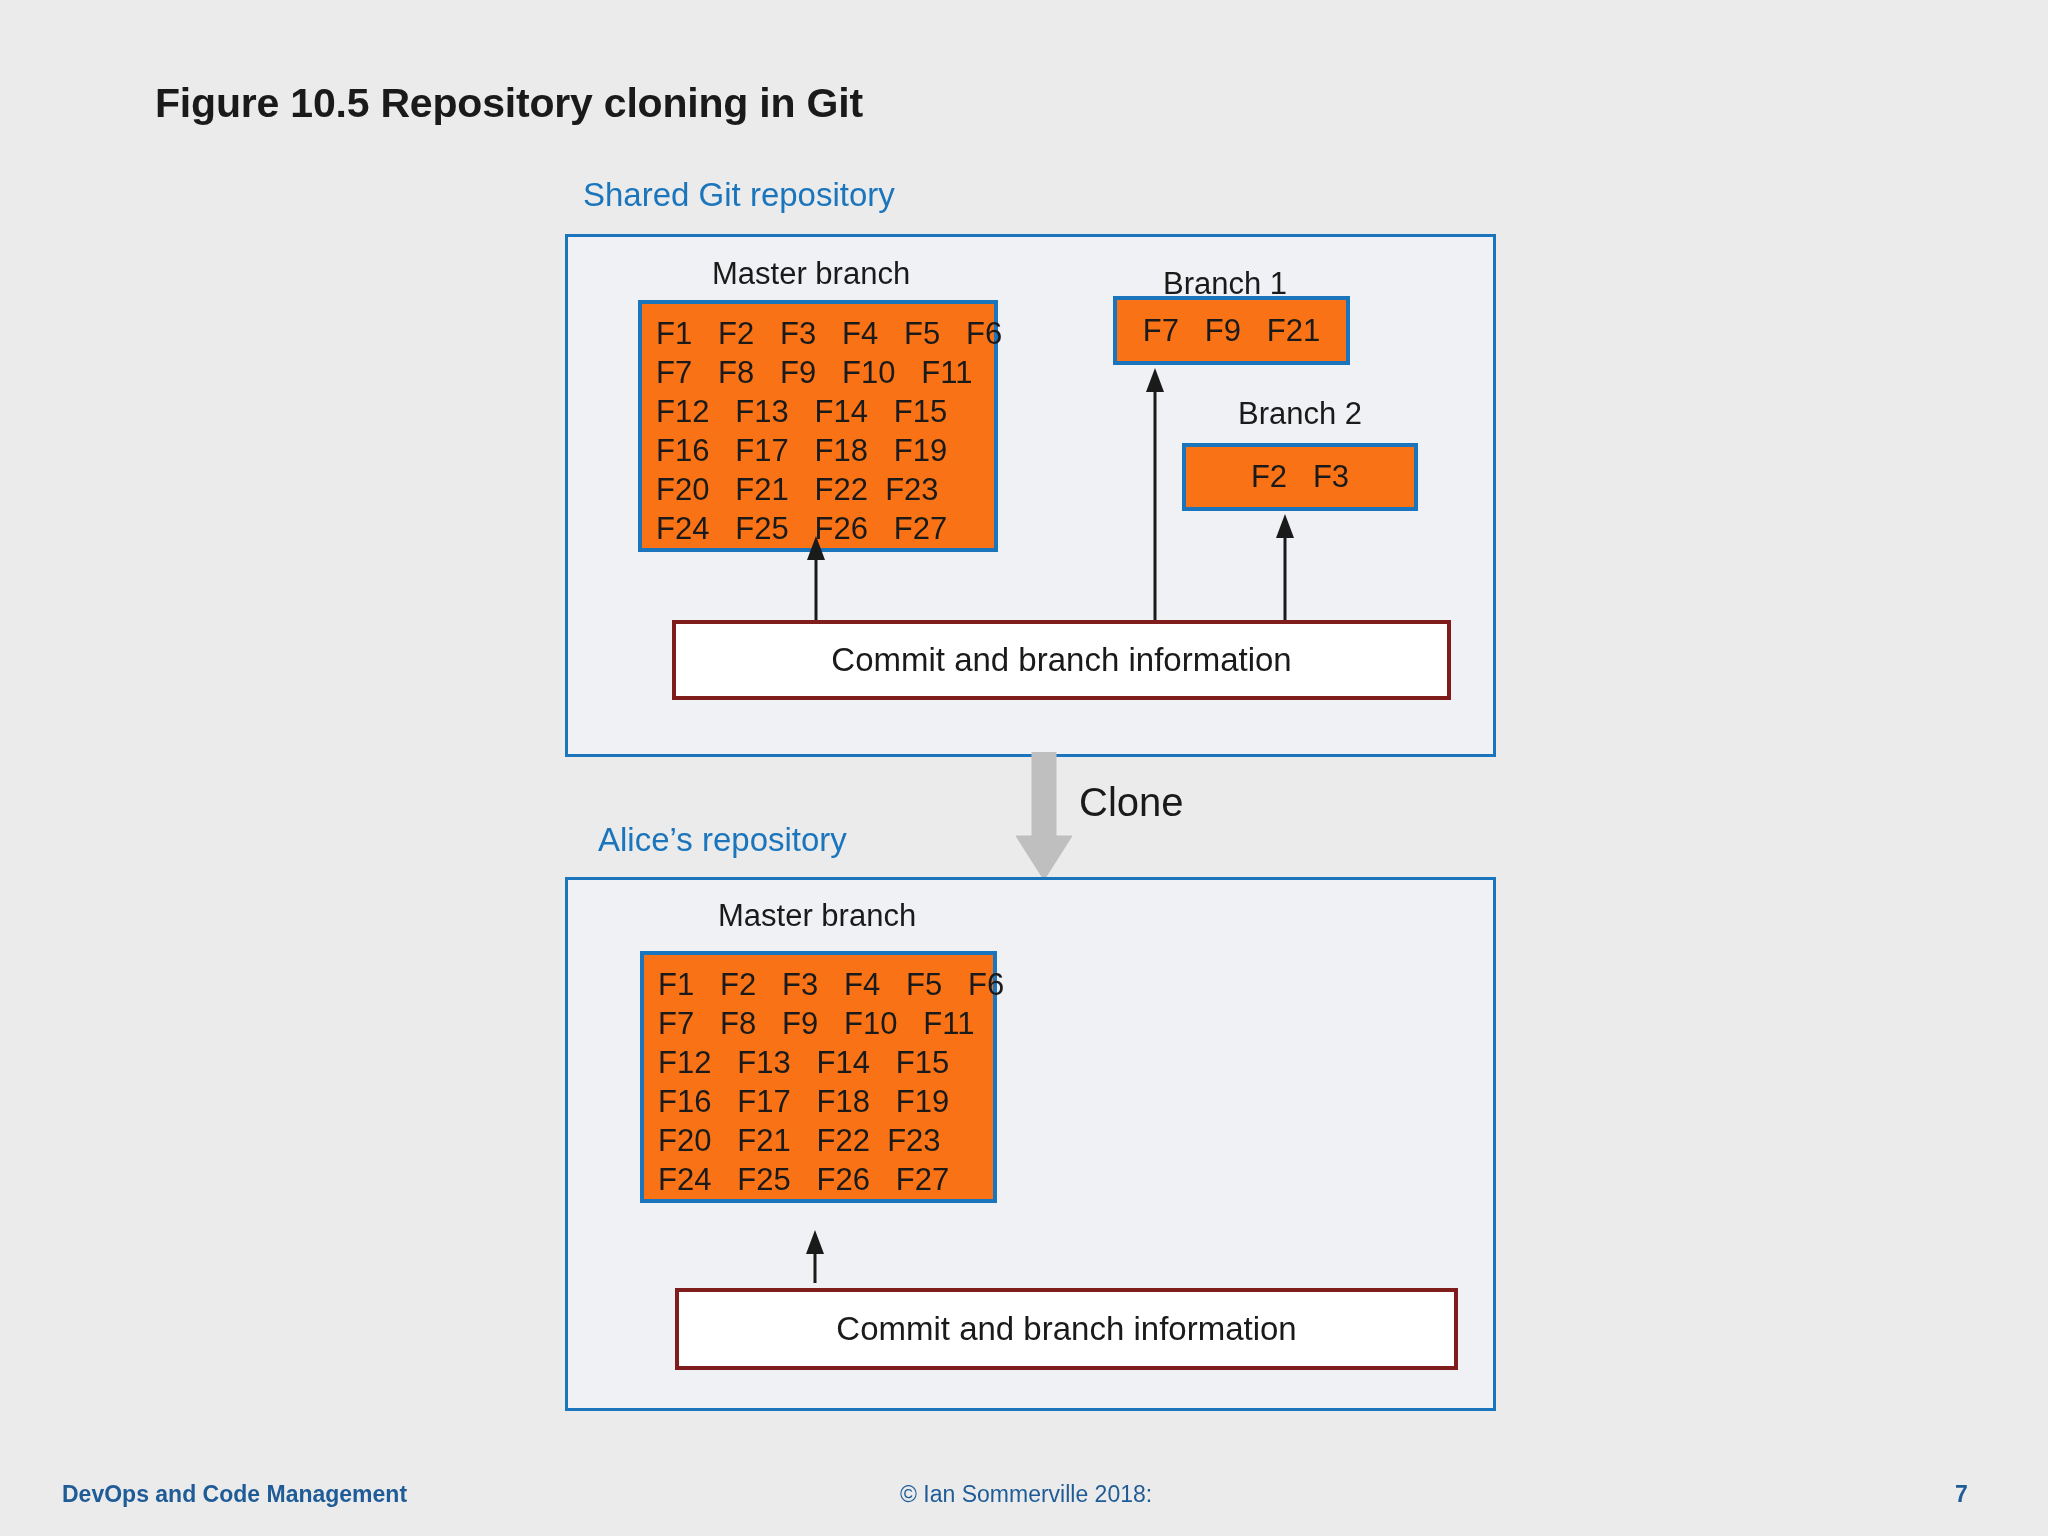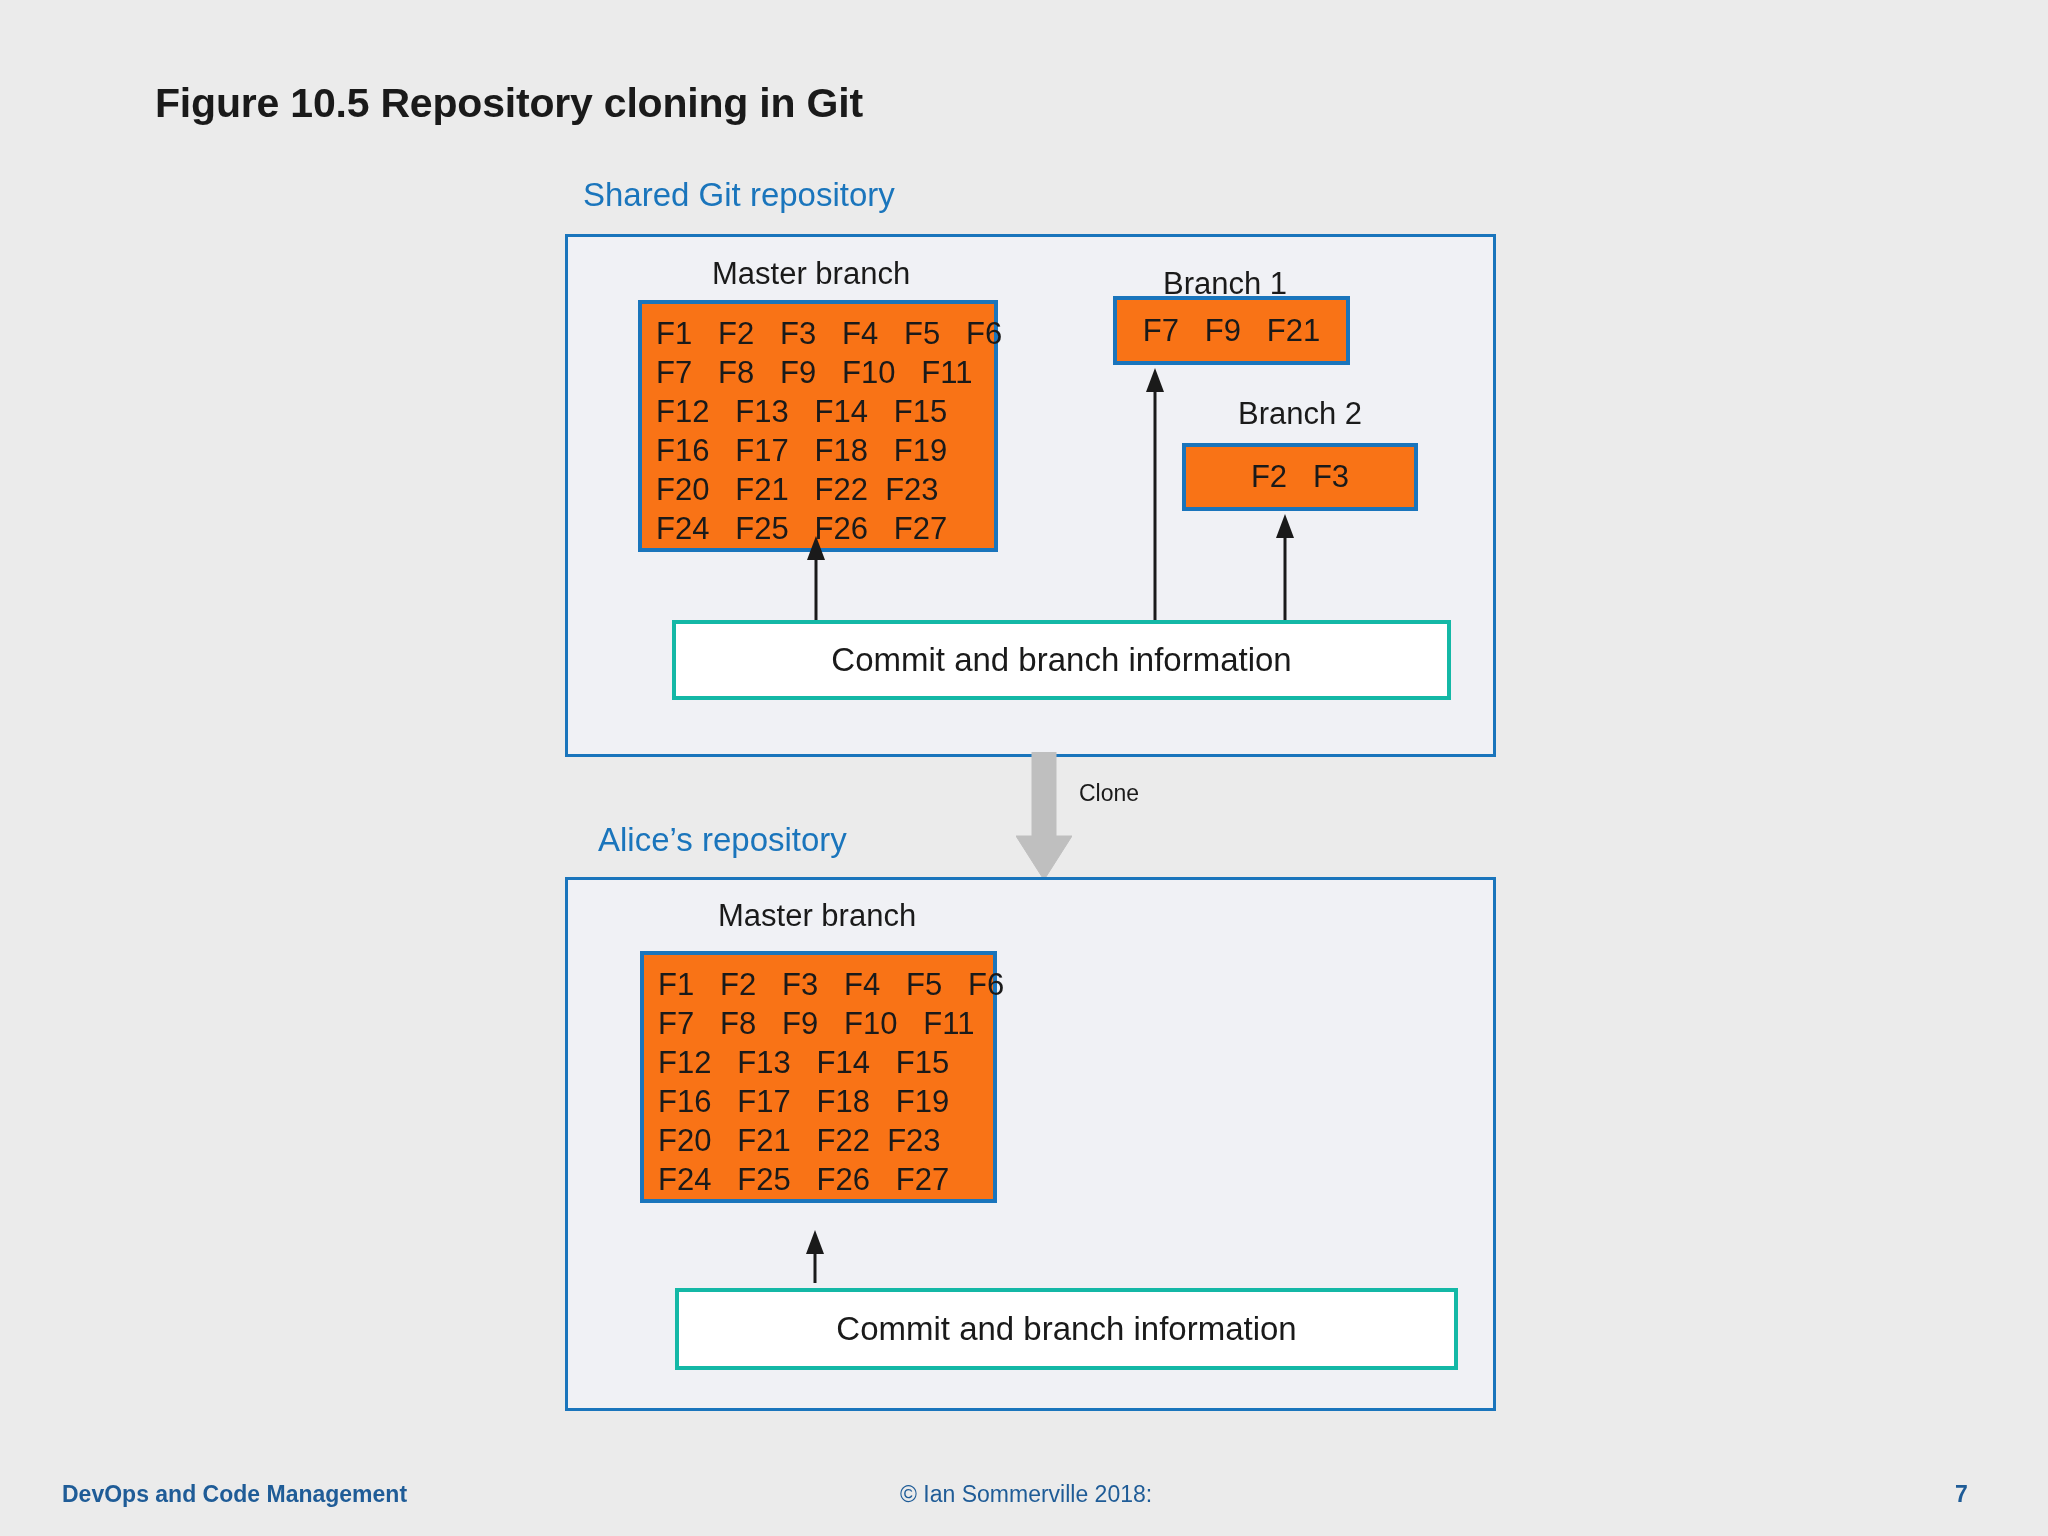--- a/index.html
+++ b/index.html
@@ -130,7 +130,7 @@
   .commit-box {
     position: absolute;
     background: #ffffff;
-    border: 4px solid #14b8a6;
+    border: 4px solid #7f1d1d;
     box-sizing: border-box;
     display: flex;
     align-items: center;

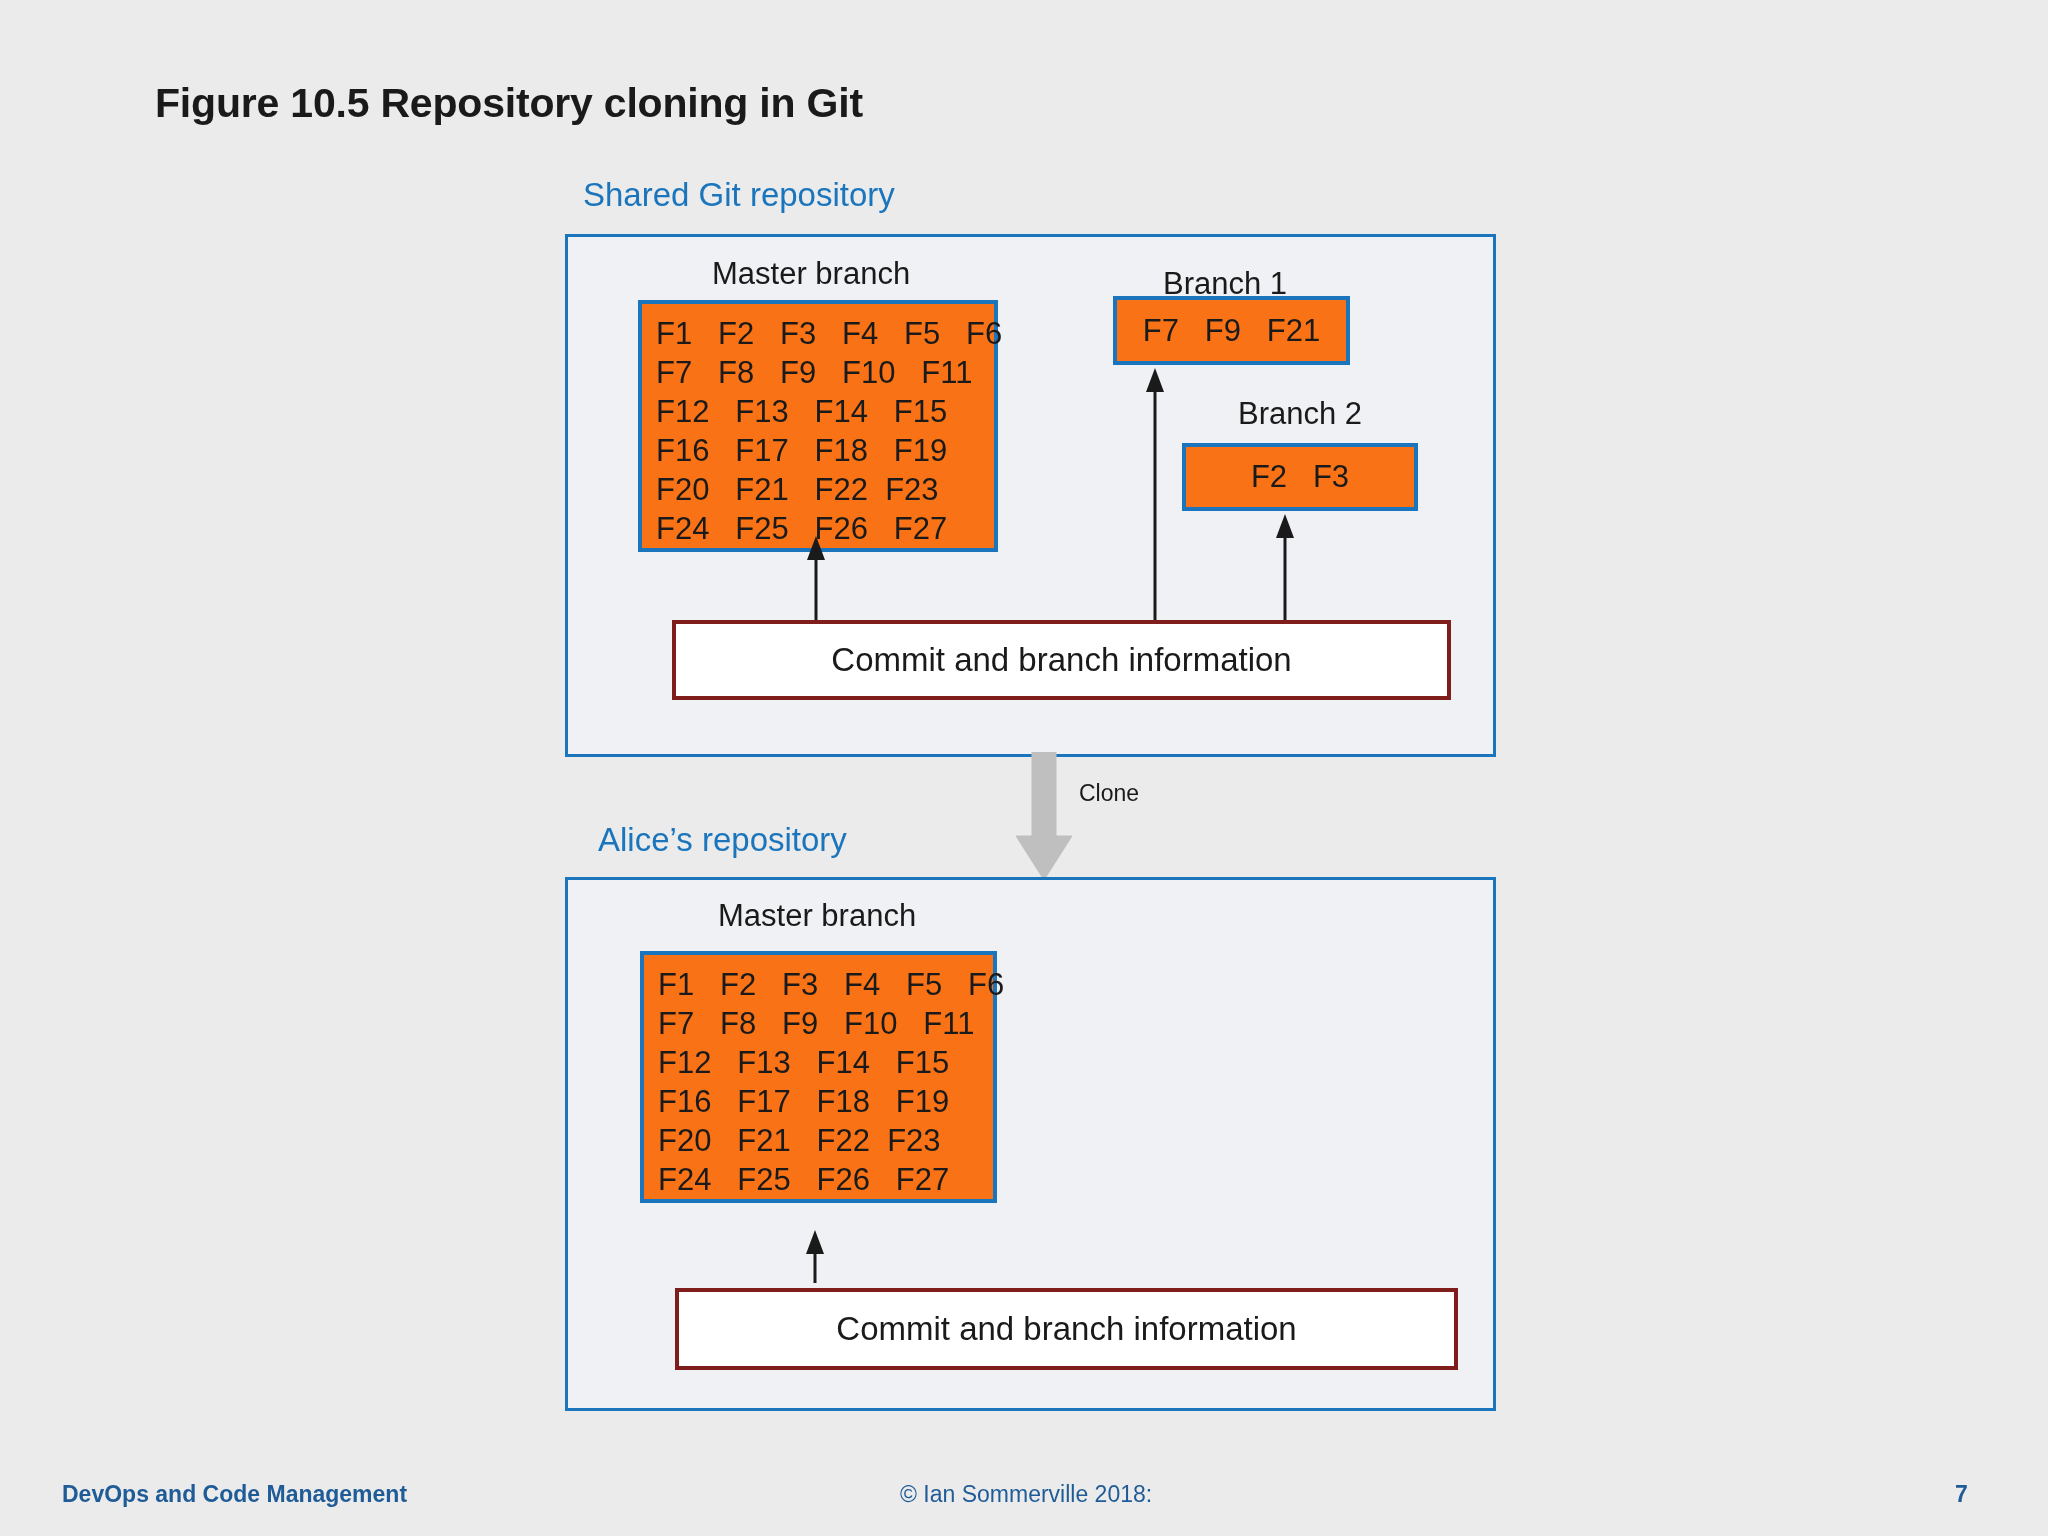--- a/index.html
+++ b/index.html
@@ -178,7 +178,7 @@
     position: absolute;
     left: 1079px;
     top: 780px;
-    font-size: 23px;
+    font-size: 40px;
     color: #1a1a1a;
     white-space: nowrap;
   }

